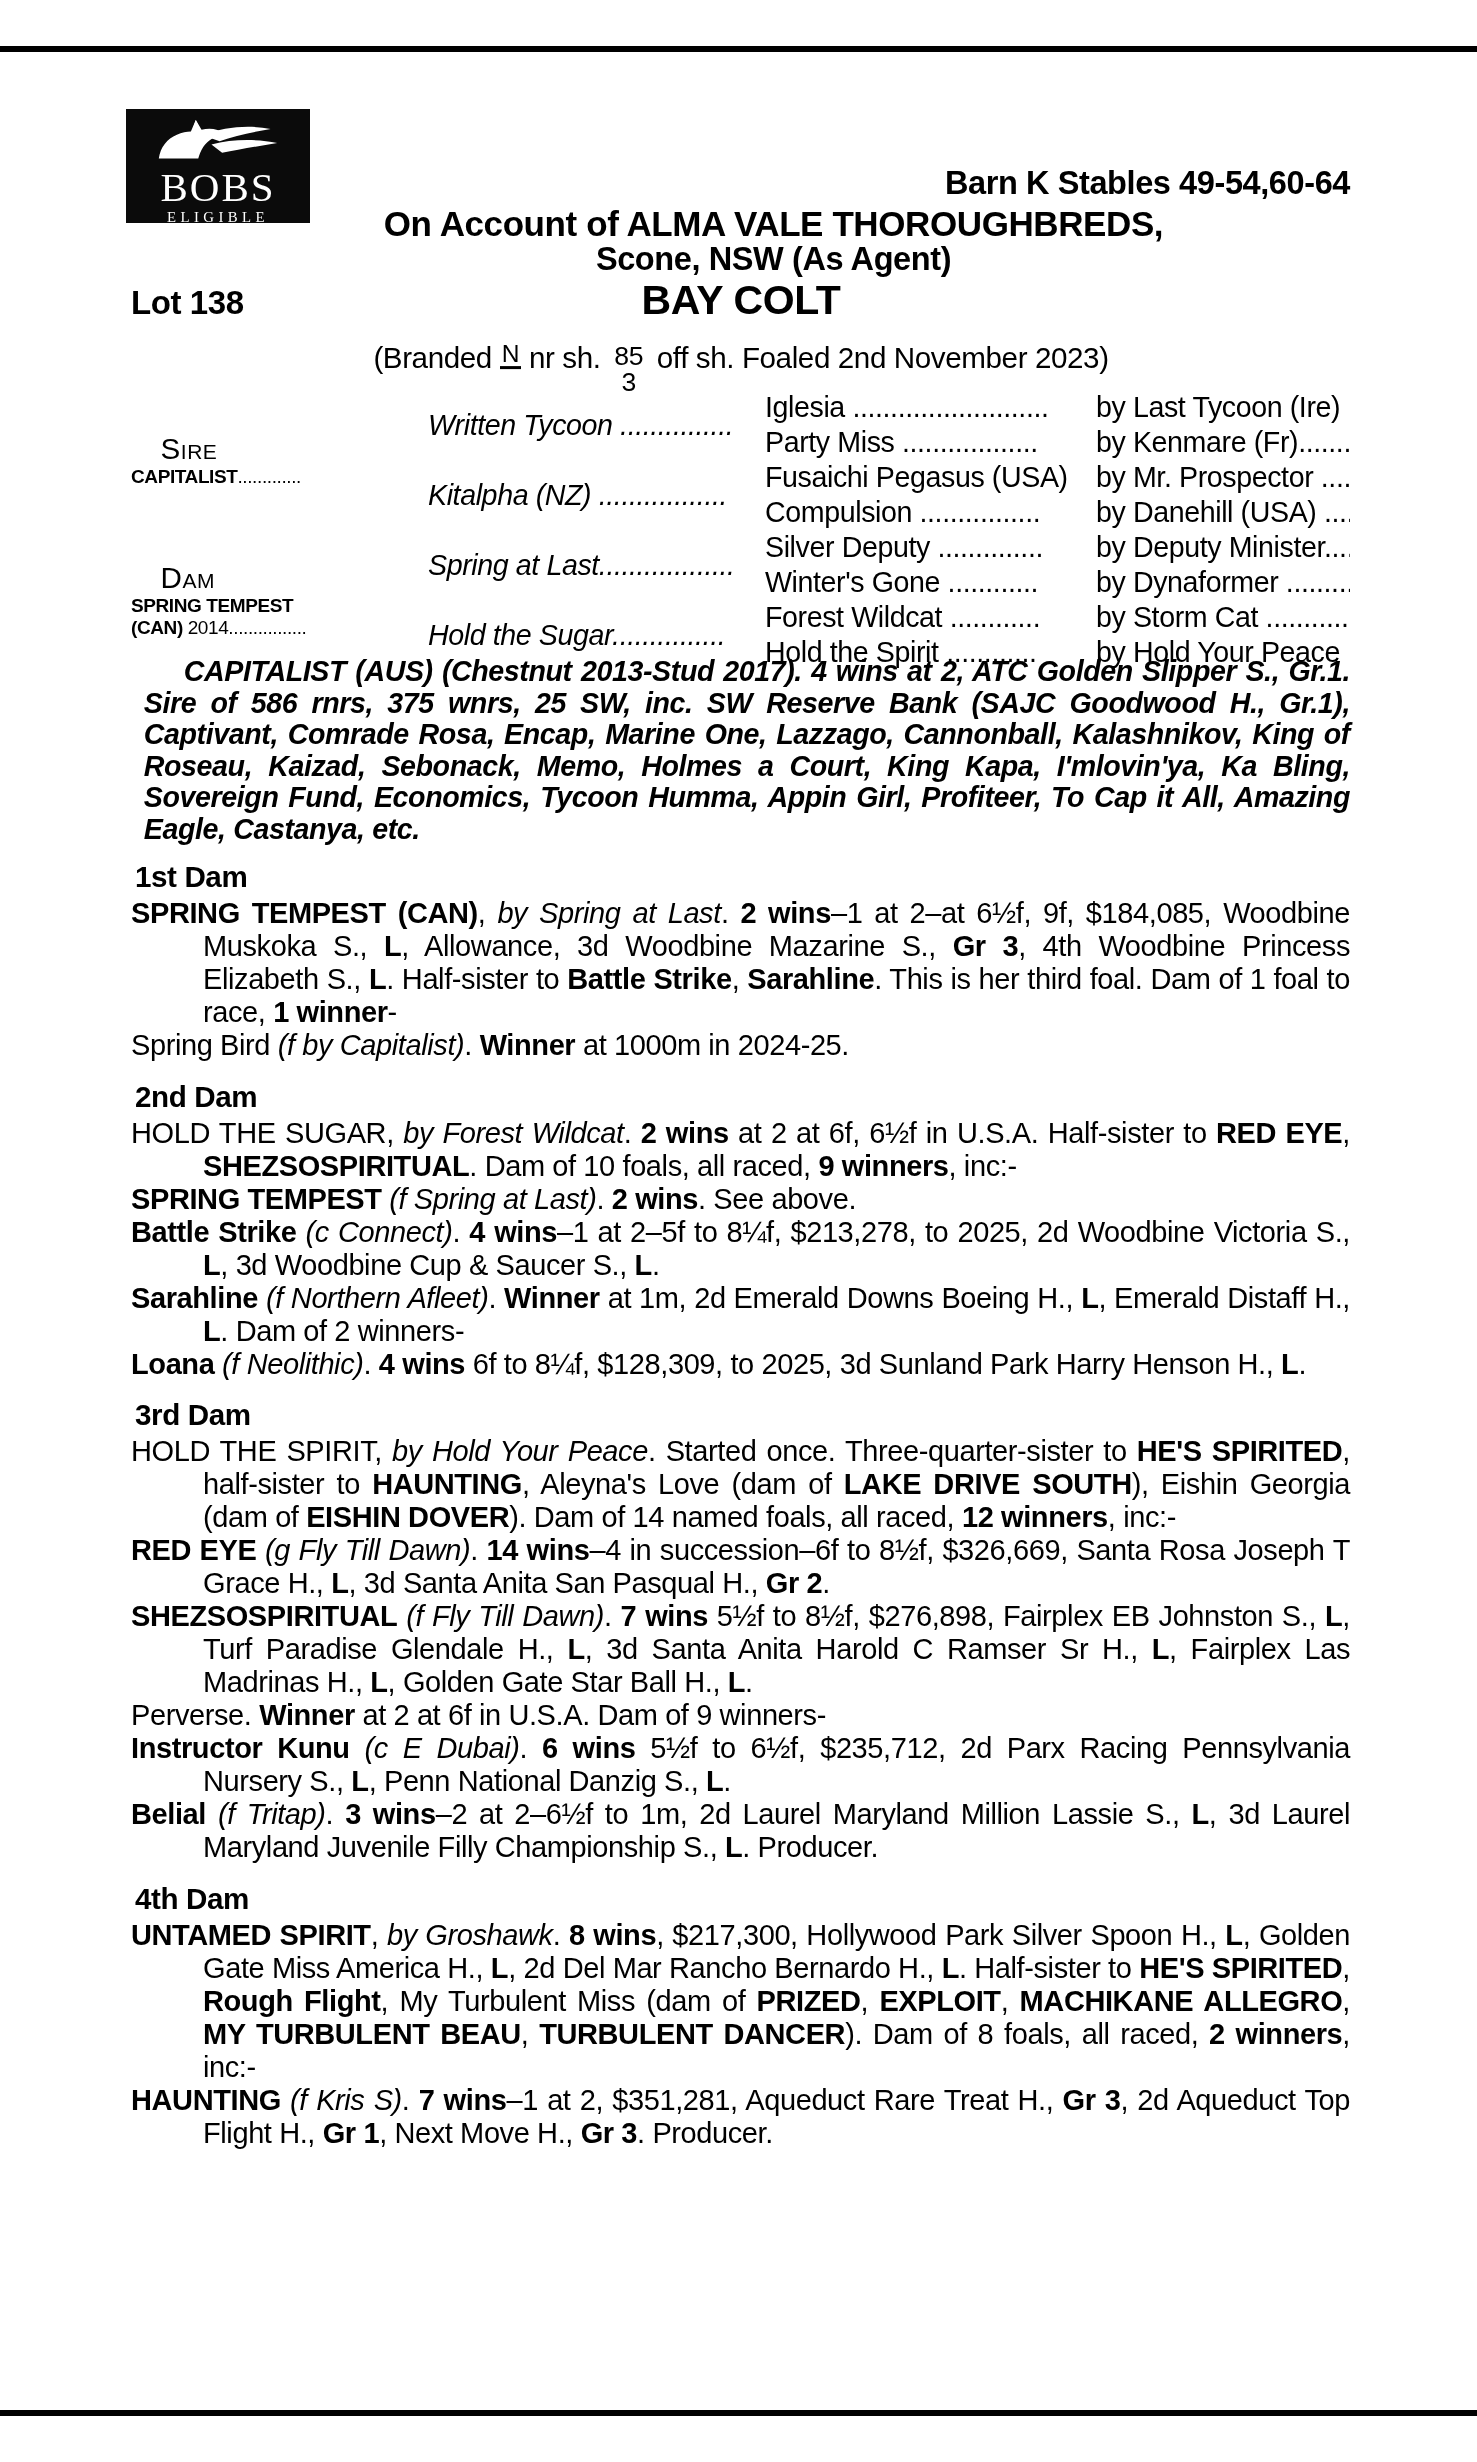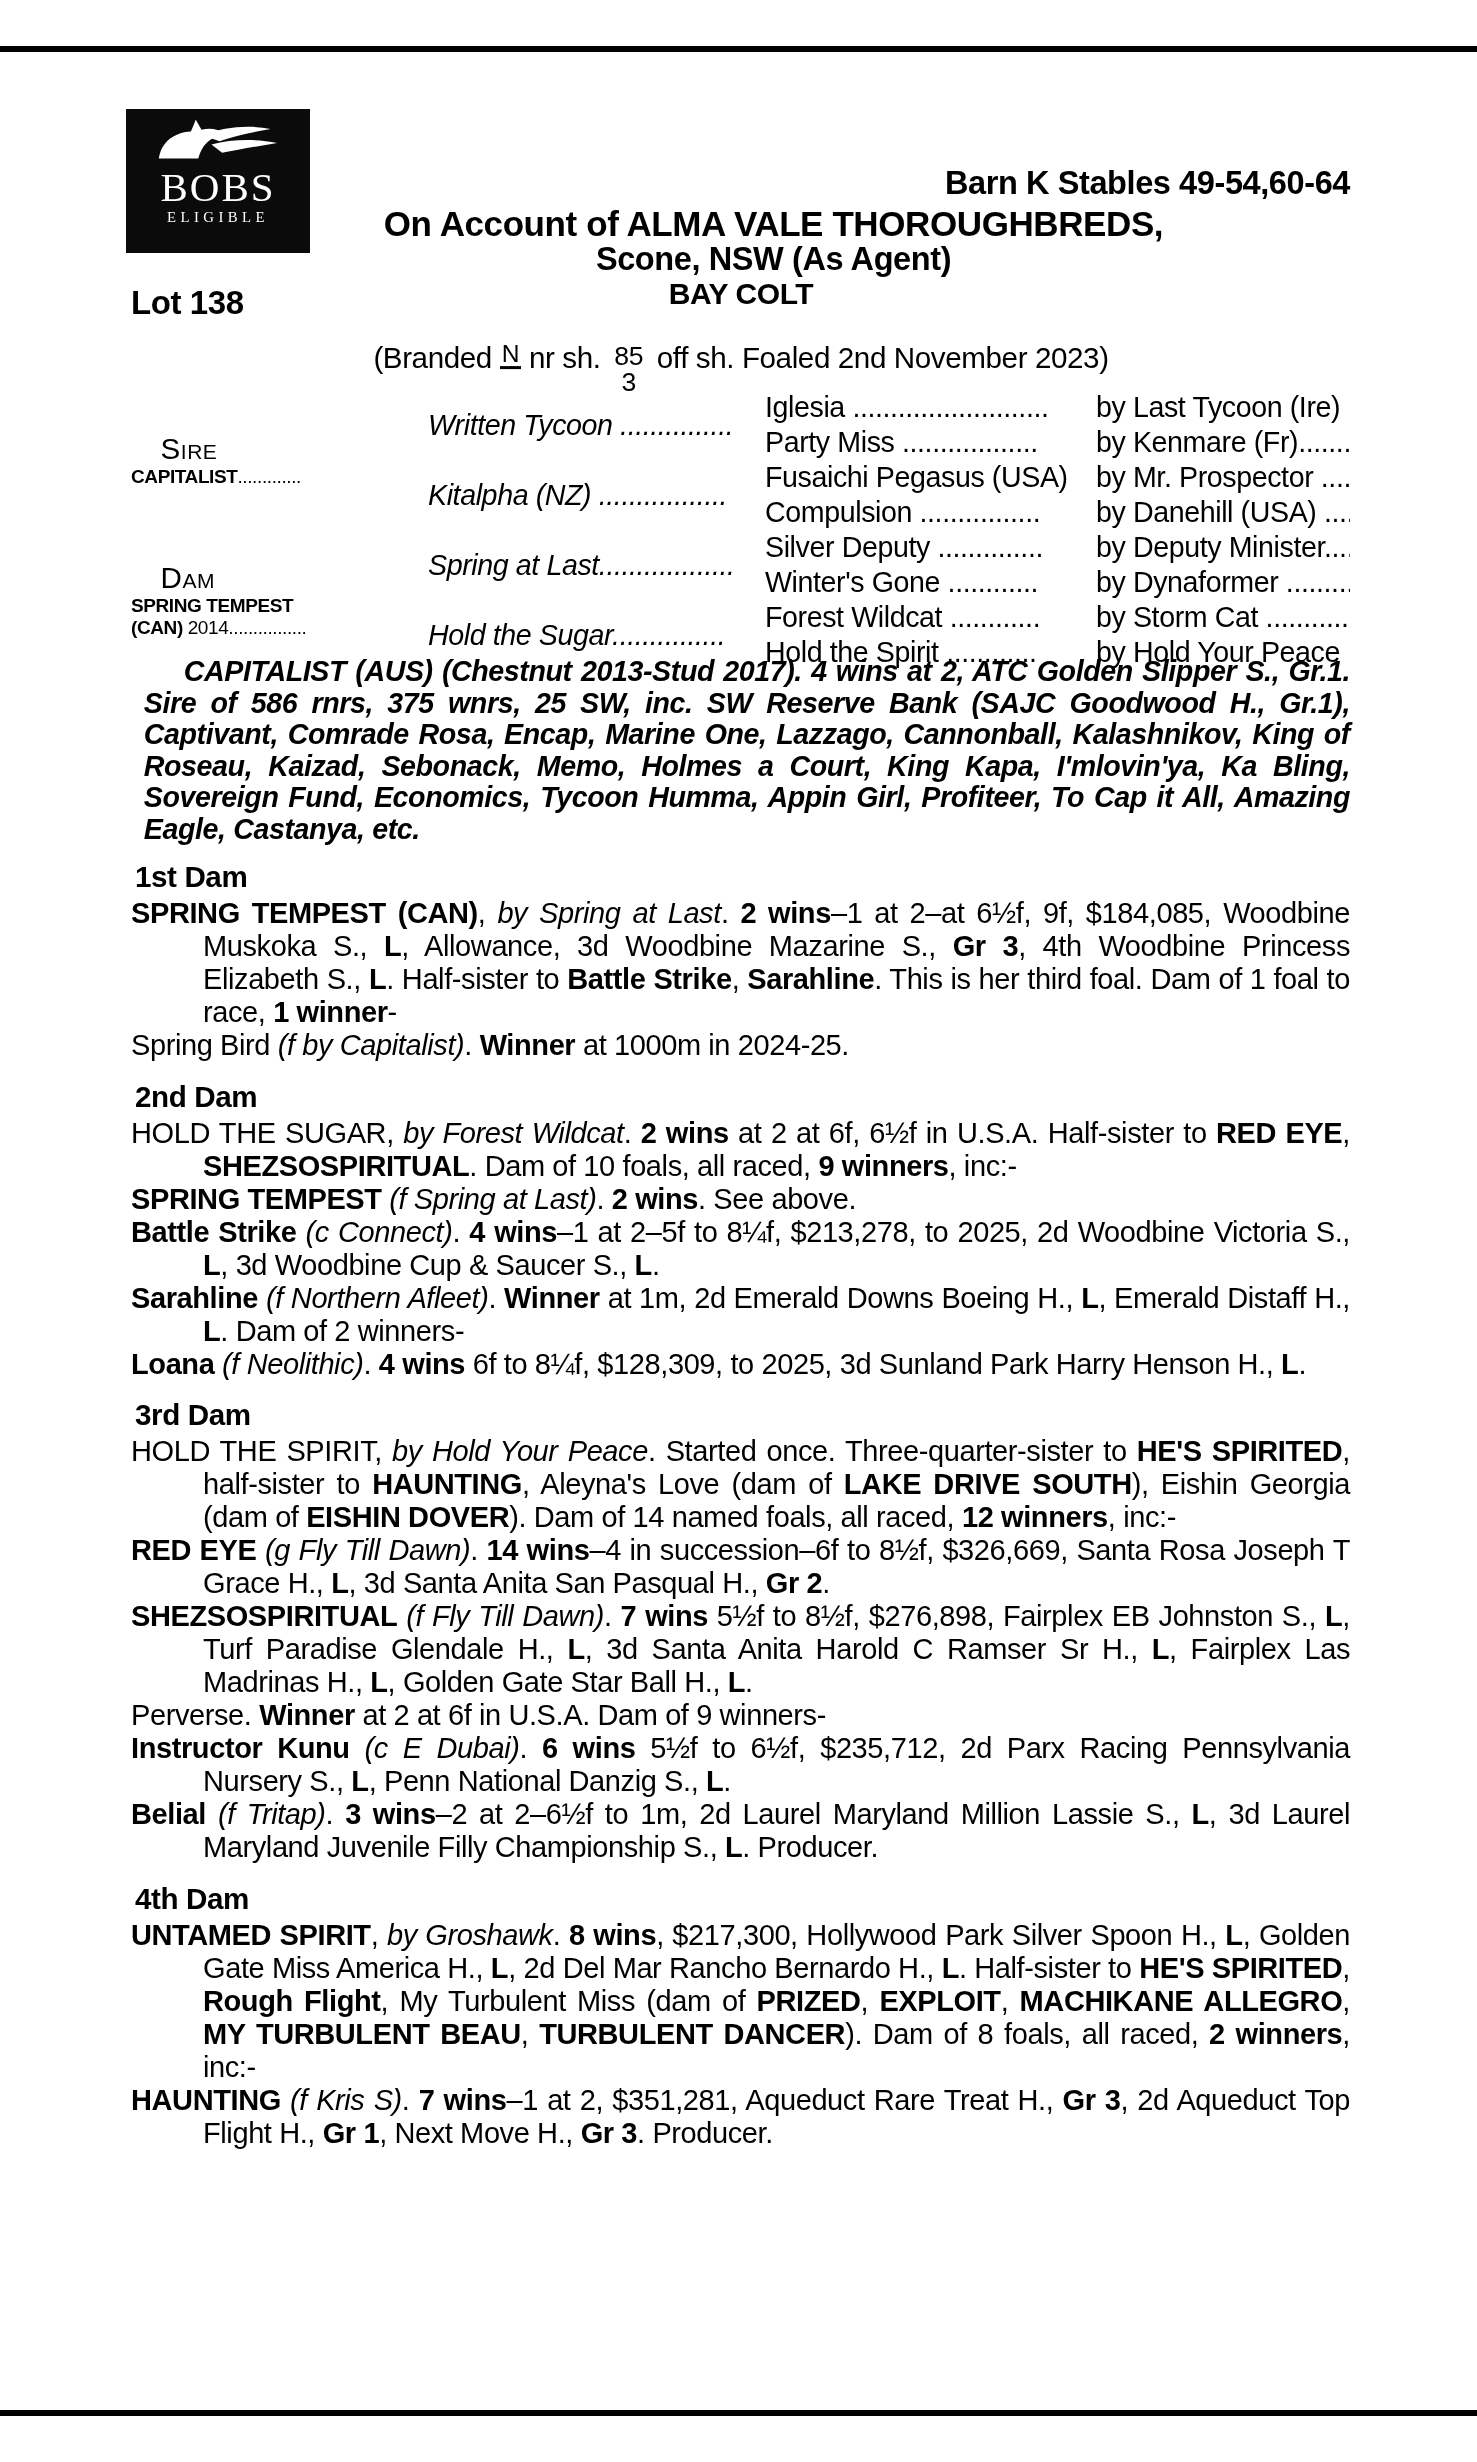--- a/index.html
+++ b/index.html
@@ -14,7 +14,7 @@
 
   
   .logo {
-    position:absolute; left:126px; top:109px; width:184px; height:144px;
+    position:absolute; left:126px; top:109px; width:184px; height:114px;
     background:#0b0b0b; display:flex; flex-direction:column; align-items:center;
     justify-content:flex-start; padding-top:5.9px; box-sizing:border-box;
   }

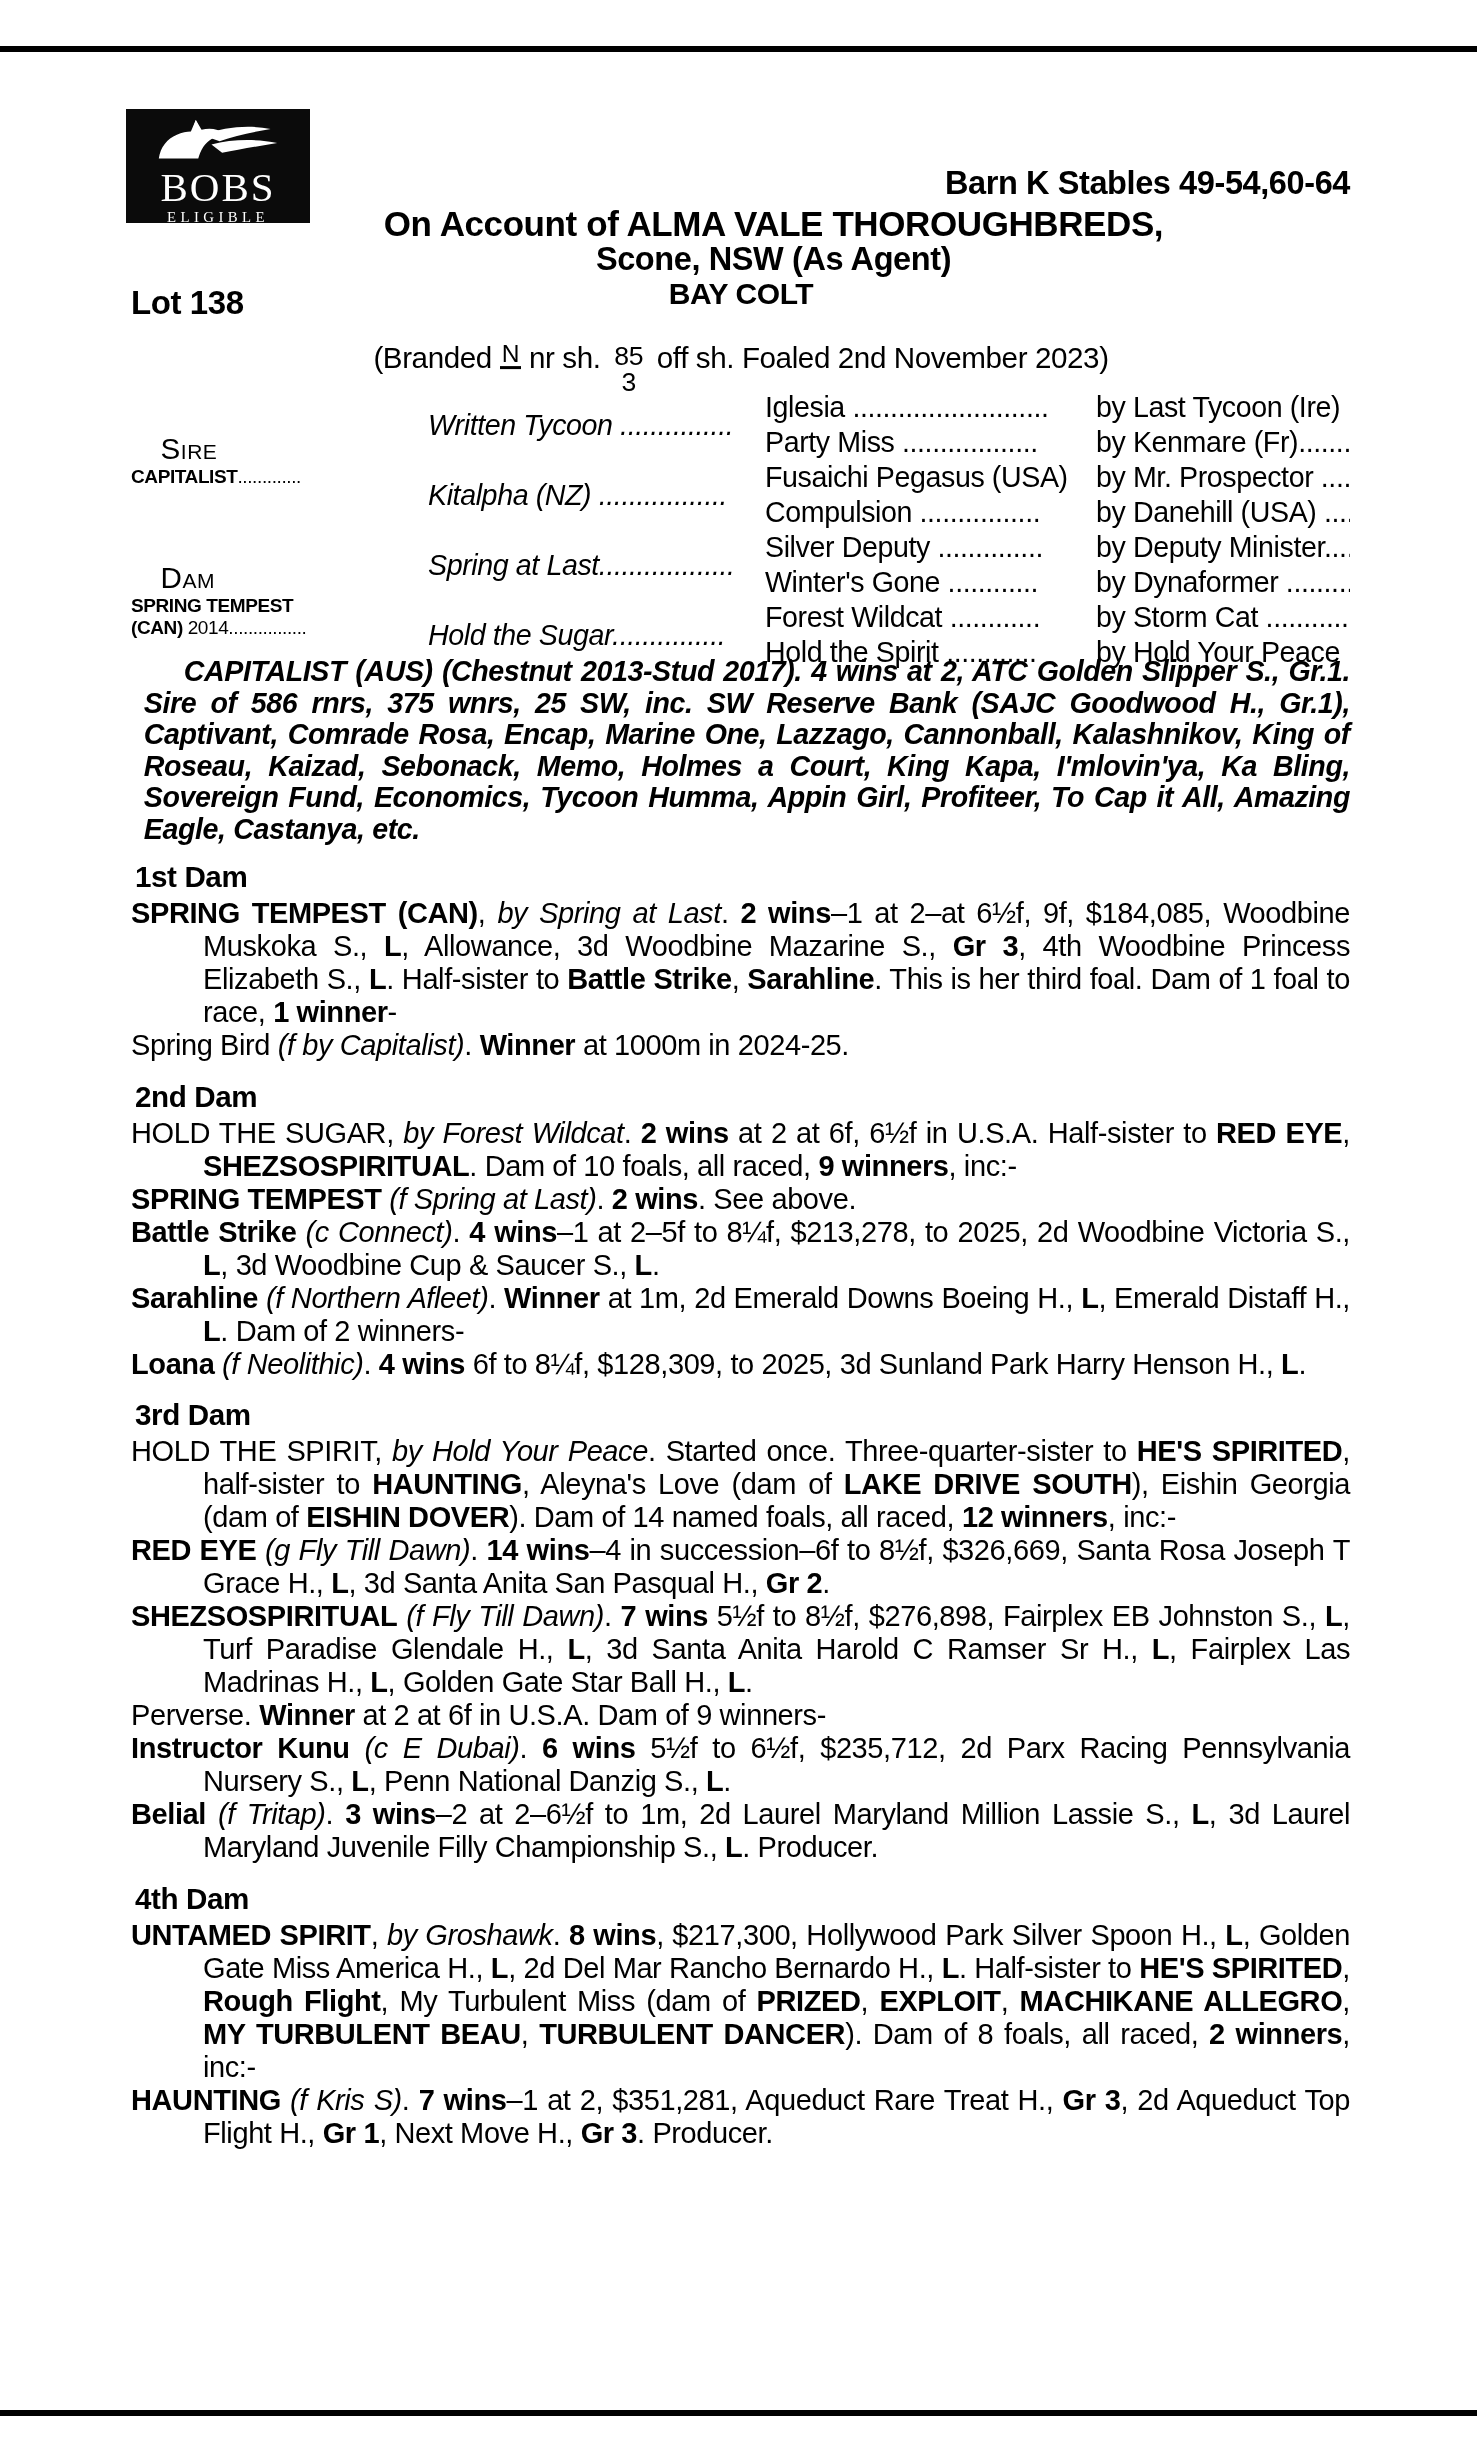--- a/index.html
+++ b/index.html
@@ -43,7 +43,7 @@
   }
   .title {
     position:absolute; top:277px; left:132px; right:128px; text-align:center;
-    font-weight:bold; font-size:30px;
+    font-weight:bold; font-size:41px;
   }
   .branded {
     position:absolute; top:335px; left:132px; right:128px; text-align:center;

